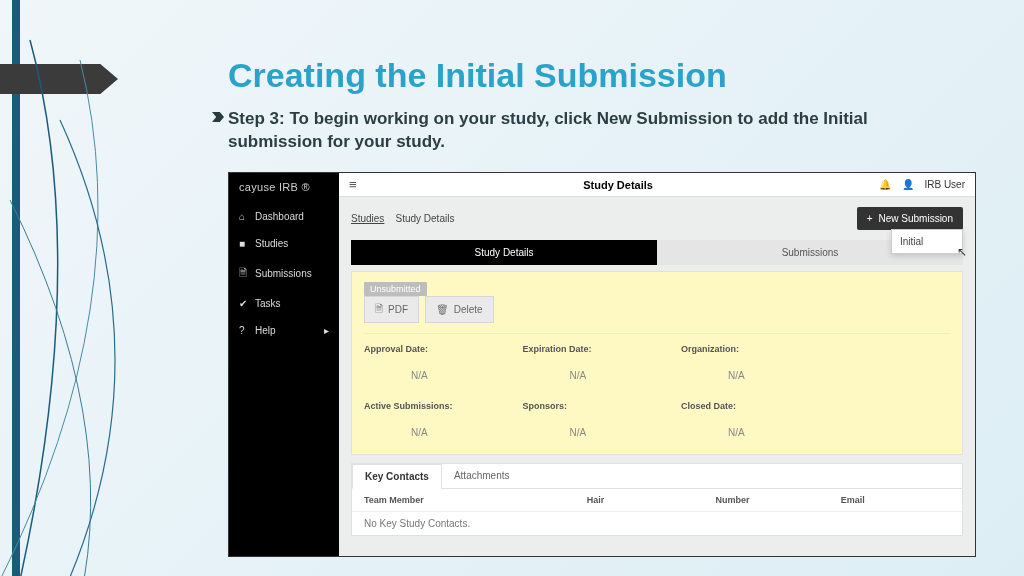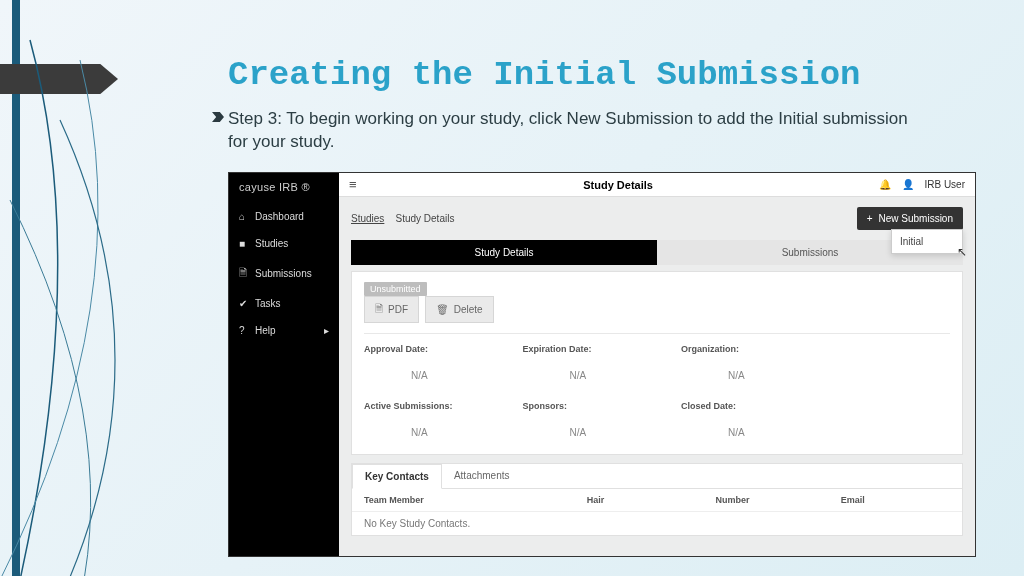--- a/index.html
+++ b/index.html
@@ -20,7 +20,7 @@
   .title {
     position:absolute; left:228px; top:56px;
     font-size:34px; font-weight:700; color:#2ba2c9;
-    font-family: Liberation Mono, monospace;
+    font-family: Liberation Sans, sans-serif;
   }
   .step {
     position:absolute; left:228px; top:108px; width:700px;

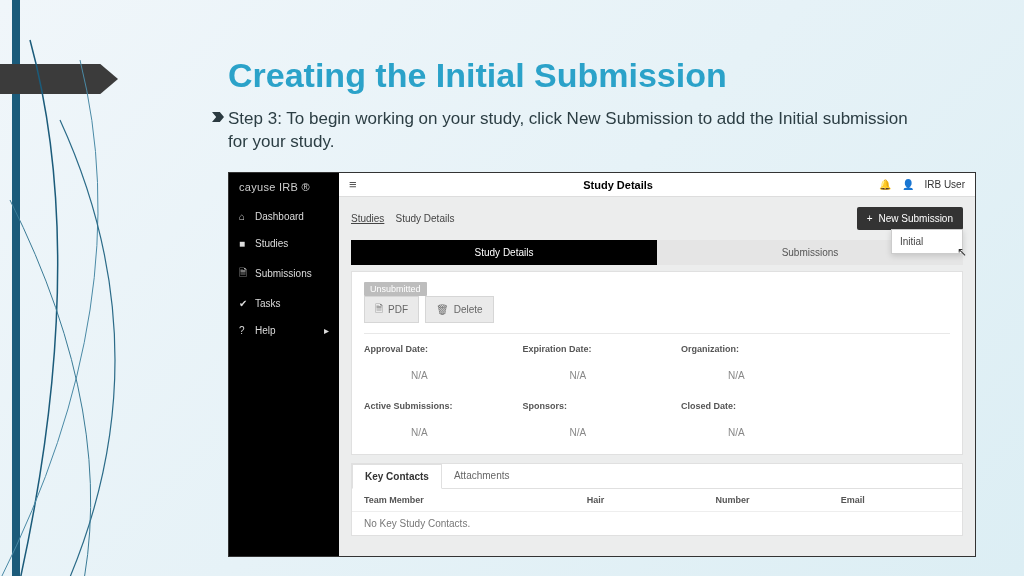--- a/index.html
+++ b/index.html
@@ -24,7 +24,7 @@
   }
   .step {
     position:absolute; left:228px; top:108px; width:700px;
-    font-size:17px; font-weight:400; color:#2c3e44; line-height:1.35;
+    font-size:17px; font-weight:700; color:#2c3e44; line-height:1.35;
   }
   .bullet { position:absolute; left:212px; top:112px; width:12px; height:10px; background:#2b3a40;
     clip-path: polygon(0 0, 65% 0, 100% 50%, 65% 100%, 0 100%, 35% 50%); }

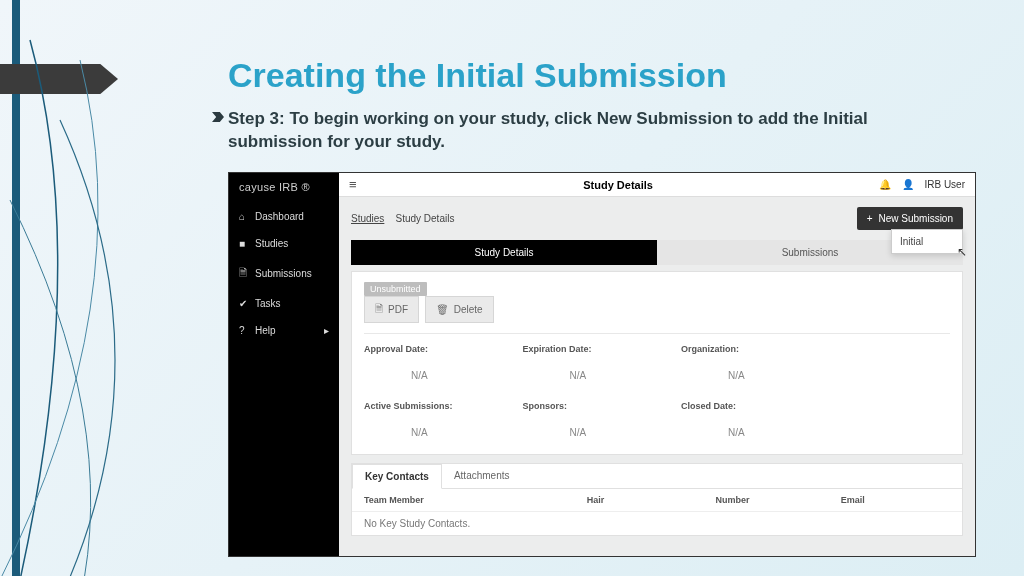--- a/index.html
+++ b/index.html
@@ -50,7 +50,7 @@
   .tabs { display:flex; margin:0 12px; background:#e5e5e5; }
   .tab { flex:1; text-align:center; padding:7px 0; font-size:10px; cursor:pointer; background:#e5e5e5; color:#555; }
   .tab.active { background:#000; color:#fff; }
-  .panel { margin:6px 12px 0 12px; background:#ffffff; border:1px solid #e0e0e0; padding:10px 12px 4px 12px; }
+  .panel { margin:6px 12px 0 12px; background:#fef9c3; border:1px solid #e0e0e0; padding:10px 12px 4px 12px; }
   .badge { background:#bdbdbd; color:#fff; font-size:9px; padding:2px 6px; display:inline-block; border-radius:1px; }
   .study-line { display:flex; align-items:baseline; gap:14px; margin:10px 0 8px 0; }
   .sid { font-weight:700; font-size:12px; color:#333; }

